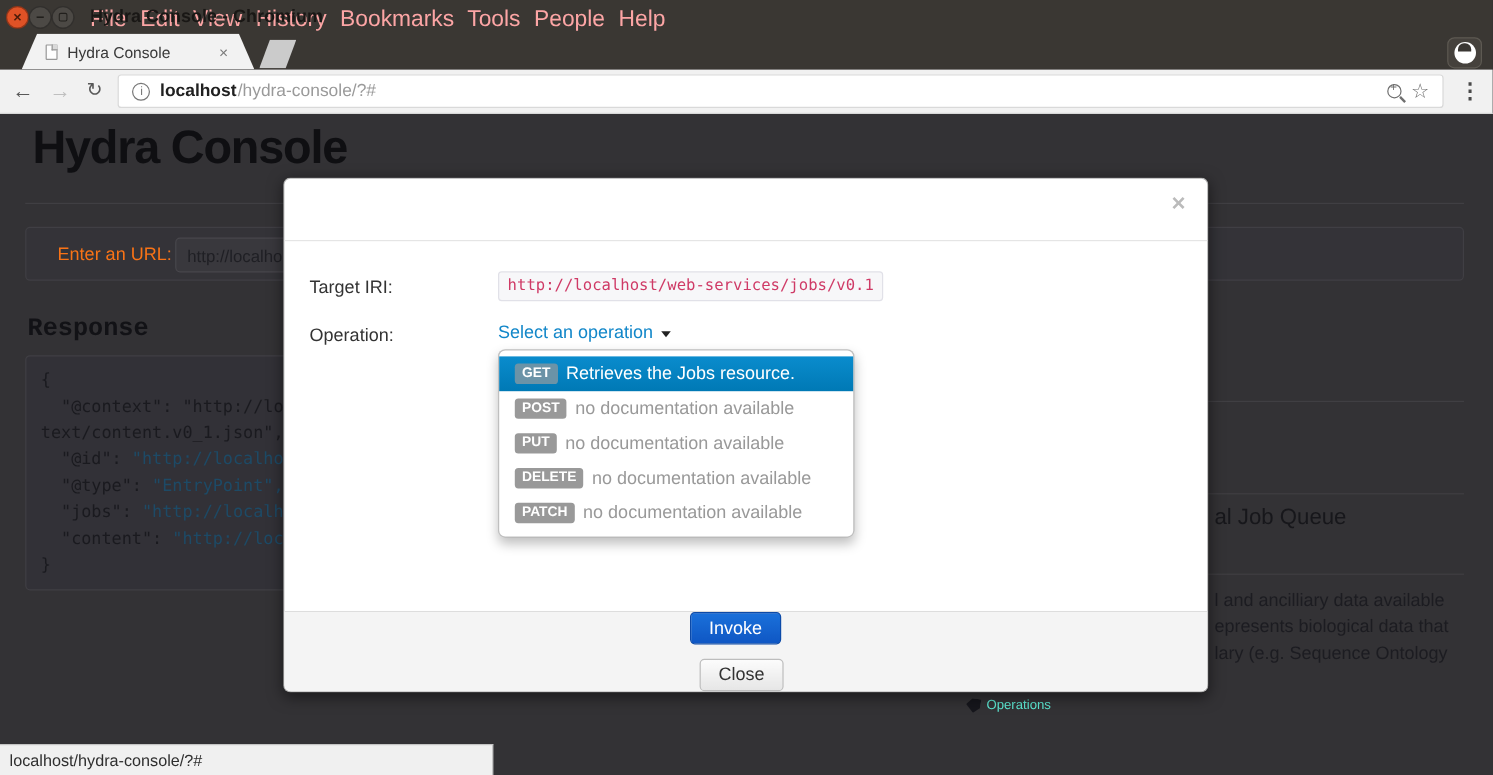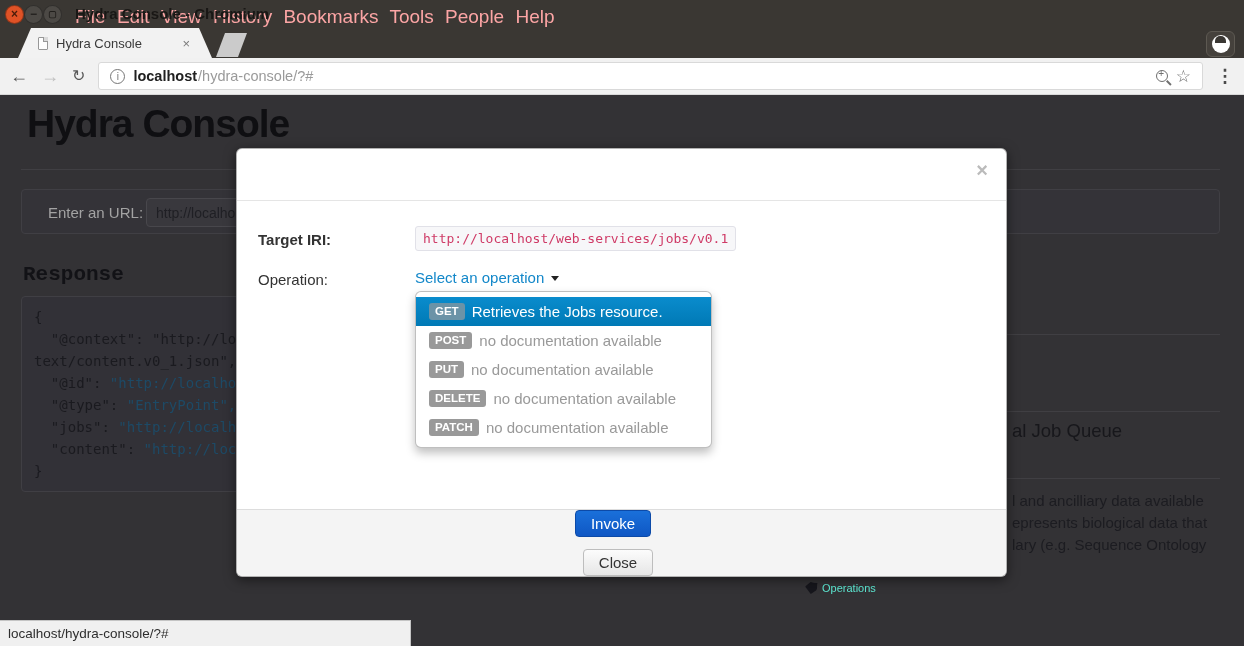--- a/index.html
+++ b/index.html
@@ -57,7 +57,7 @@
   .dim-hr { height:0; border-top:1px solid #403f43; }
   #hr-top { left:21px; width:1199px; top:169px; }
   #url-well { left:21px; top:189px; width:1199px; height:45px; background:#343338; border:1px solid #403f44; border-radius:4px; }
-  #url-well-label { left:26px; top:14px; font-size:15px; color:#a3a3a3; position:absolute; }
+  #url-well-label { left:26px; top:14px; font-size:15px; color:#f97316; position:absolute; }
   #url-well-input { position:absolute; left:124px; top:8px; width:480px; height:29px; background:#39383d; border:1px solid #48474c; border-radius:4px; color:#1f1f24; font-size:14px; padding:0 9px; font-family:"Liberation Sans", sans-serif; }
   #response-title { left:23px; top:263px; font-size:21px; font-weight:bold; color:#121216;font-family:Liberation Mono, monospace; }
   #response-pre { left:21px; top:296px; width:680px; height:196px; background:#323137; border:1px solid #403f44; border-radius:4px; padding:9px 0 0 12px; font-family:"DejaVu Sans Mono", monospace; font-size:14px; line-height:22px; color:#1a1a1f; }

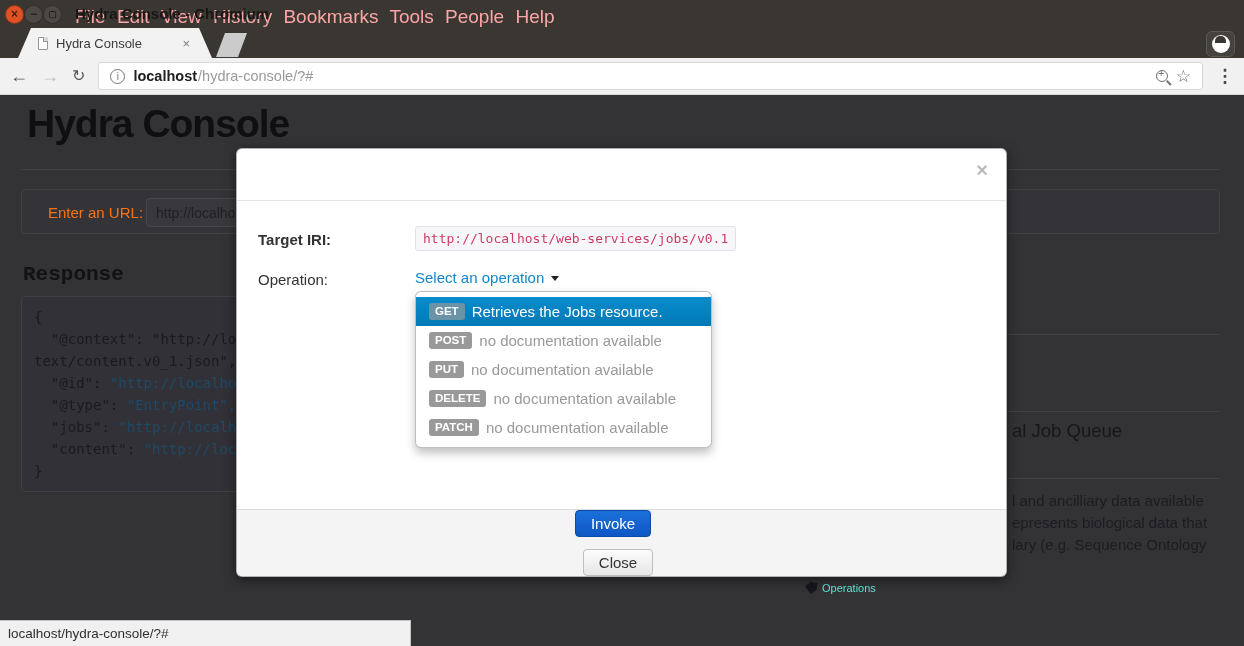--- a/index.html
+++ b/index.html
@@ -81,7 +81,7 @@
   #modal-close { position:absolute; right:18px; top:10px; font-size:20px; font-weight:bold; color:#bbb; }
   #modal-body { position:relative; height:309px; }
   .field-label { position:absolute; left:21px; font-size:15px; color:#333; }
-  #target-label { top:30px;font-weight:bold; }
+  #target-label { top:30px; }
   #target-value { position:absolute; left:178px; top:25px; font-family:"DejaVu Sans Mono", monospace; font-size:13px; color:#cf3a66; background:#f7f7f9; border:1px solid #e1e1e8; border-radius:3px; padding:4px 7px; }
   #operation-label { top:70px; }
   #operation-toggle { position:absolute; left:178px; top:68px; color:#1287c9; font-size:15px; display:flex; align-items:center; gap:7px; }

